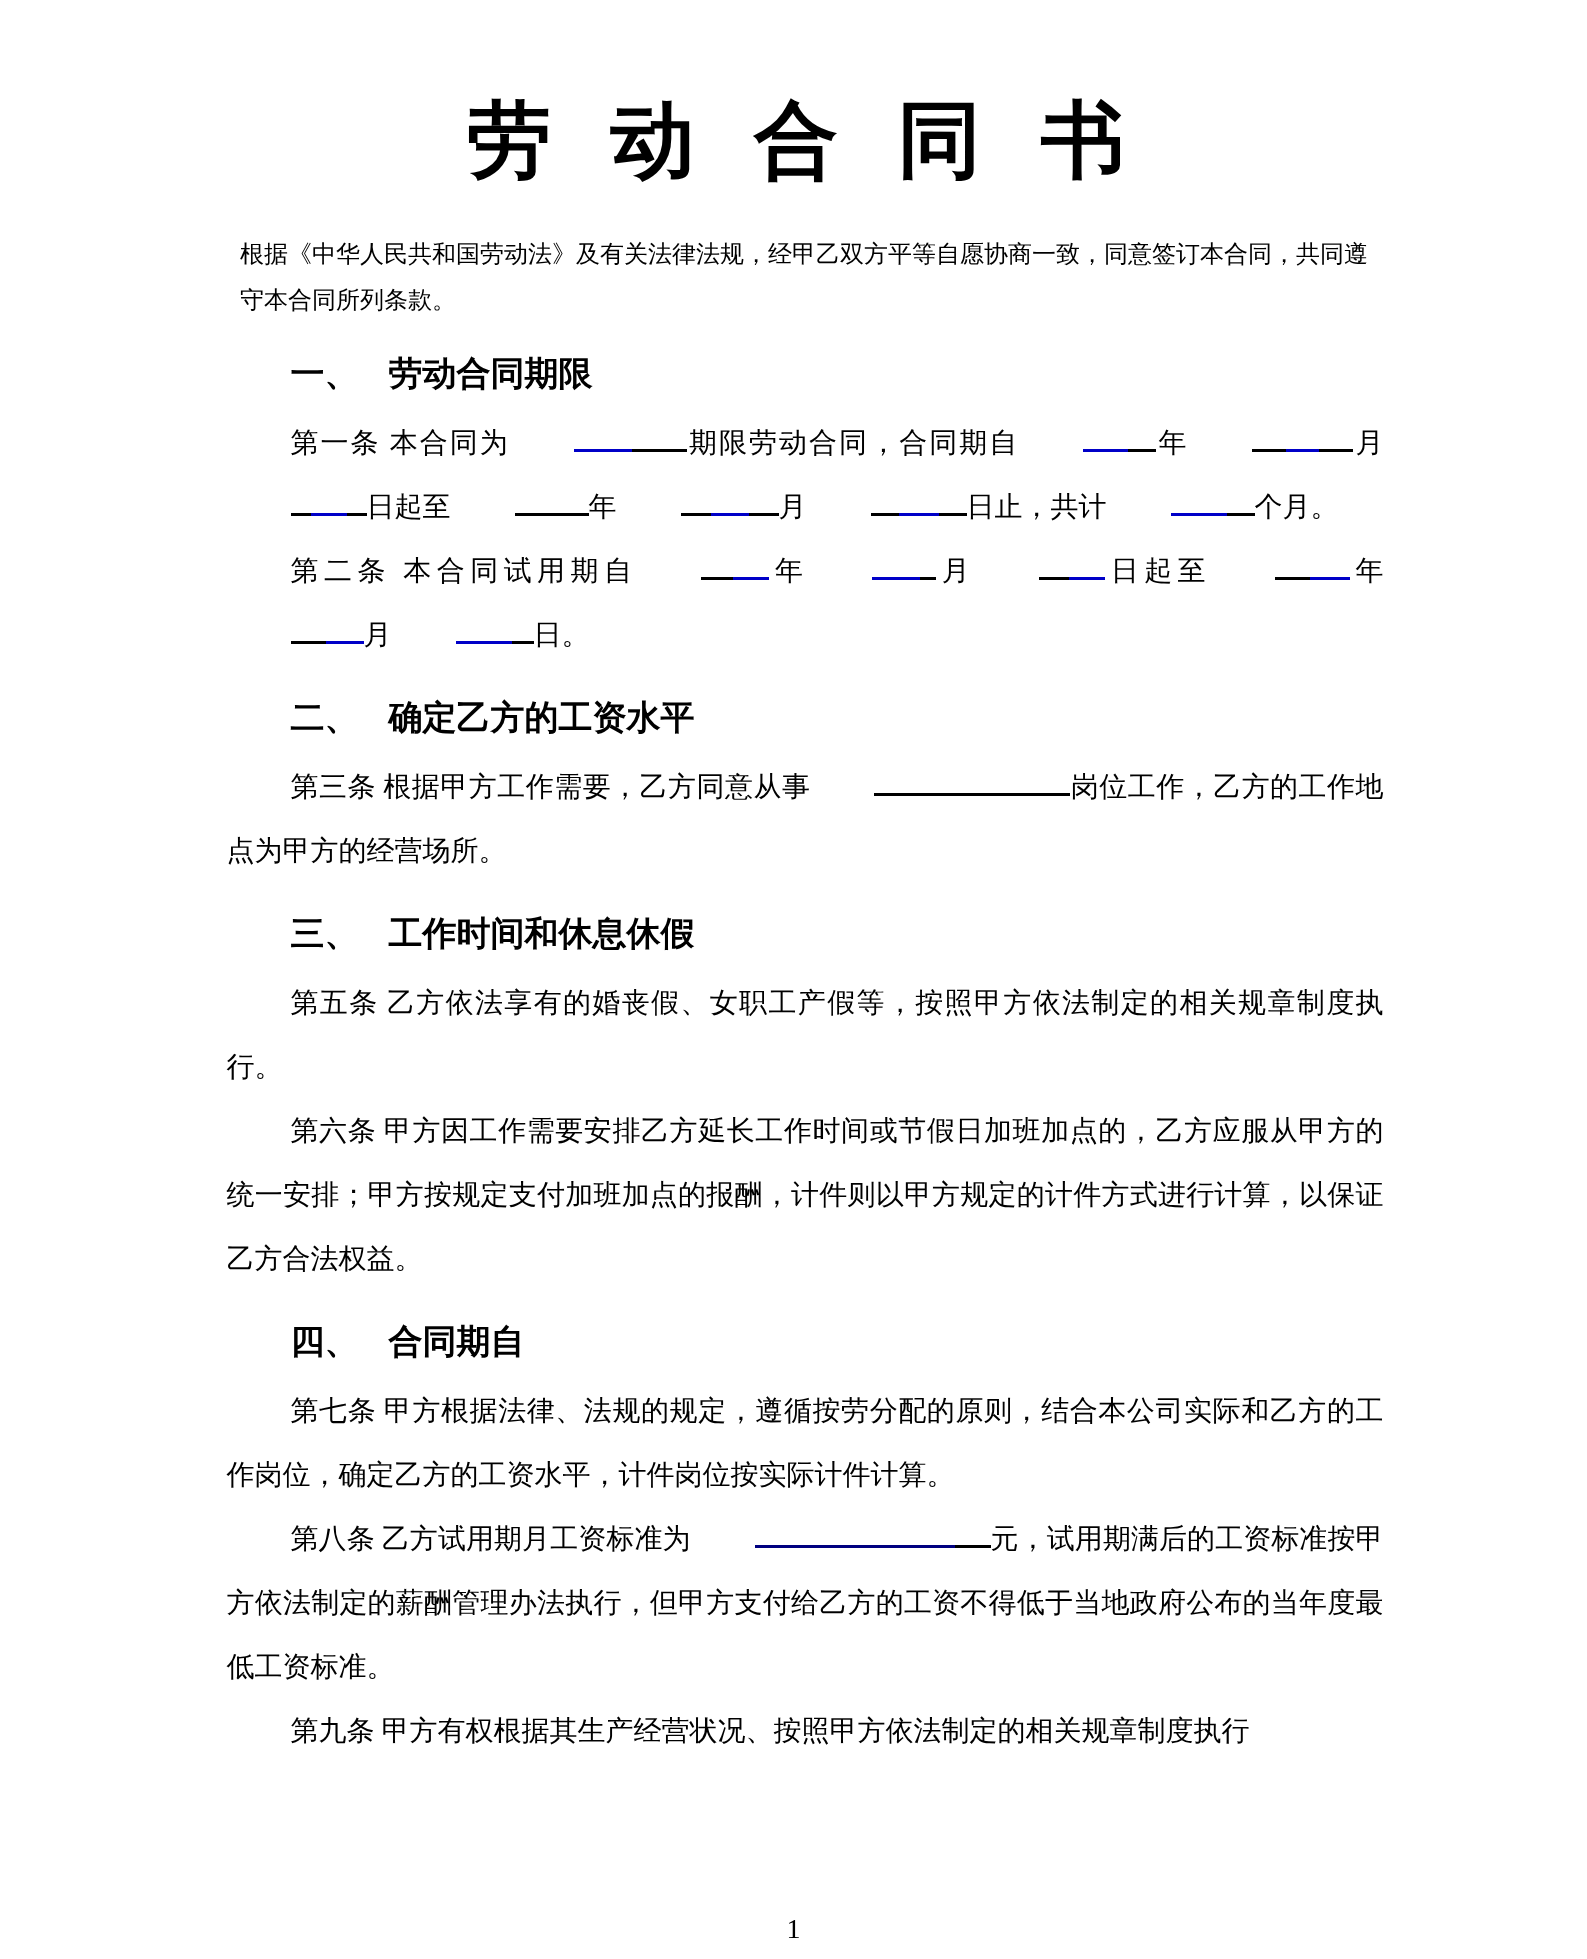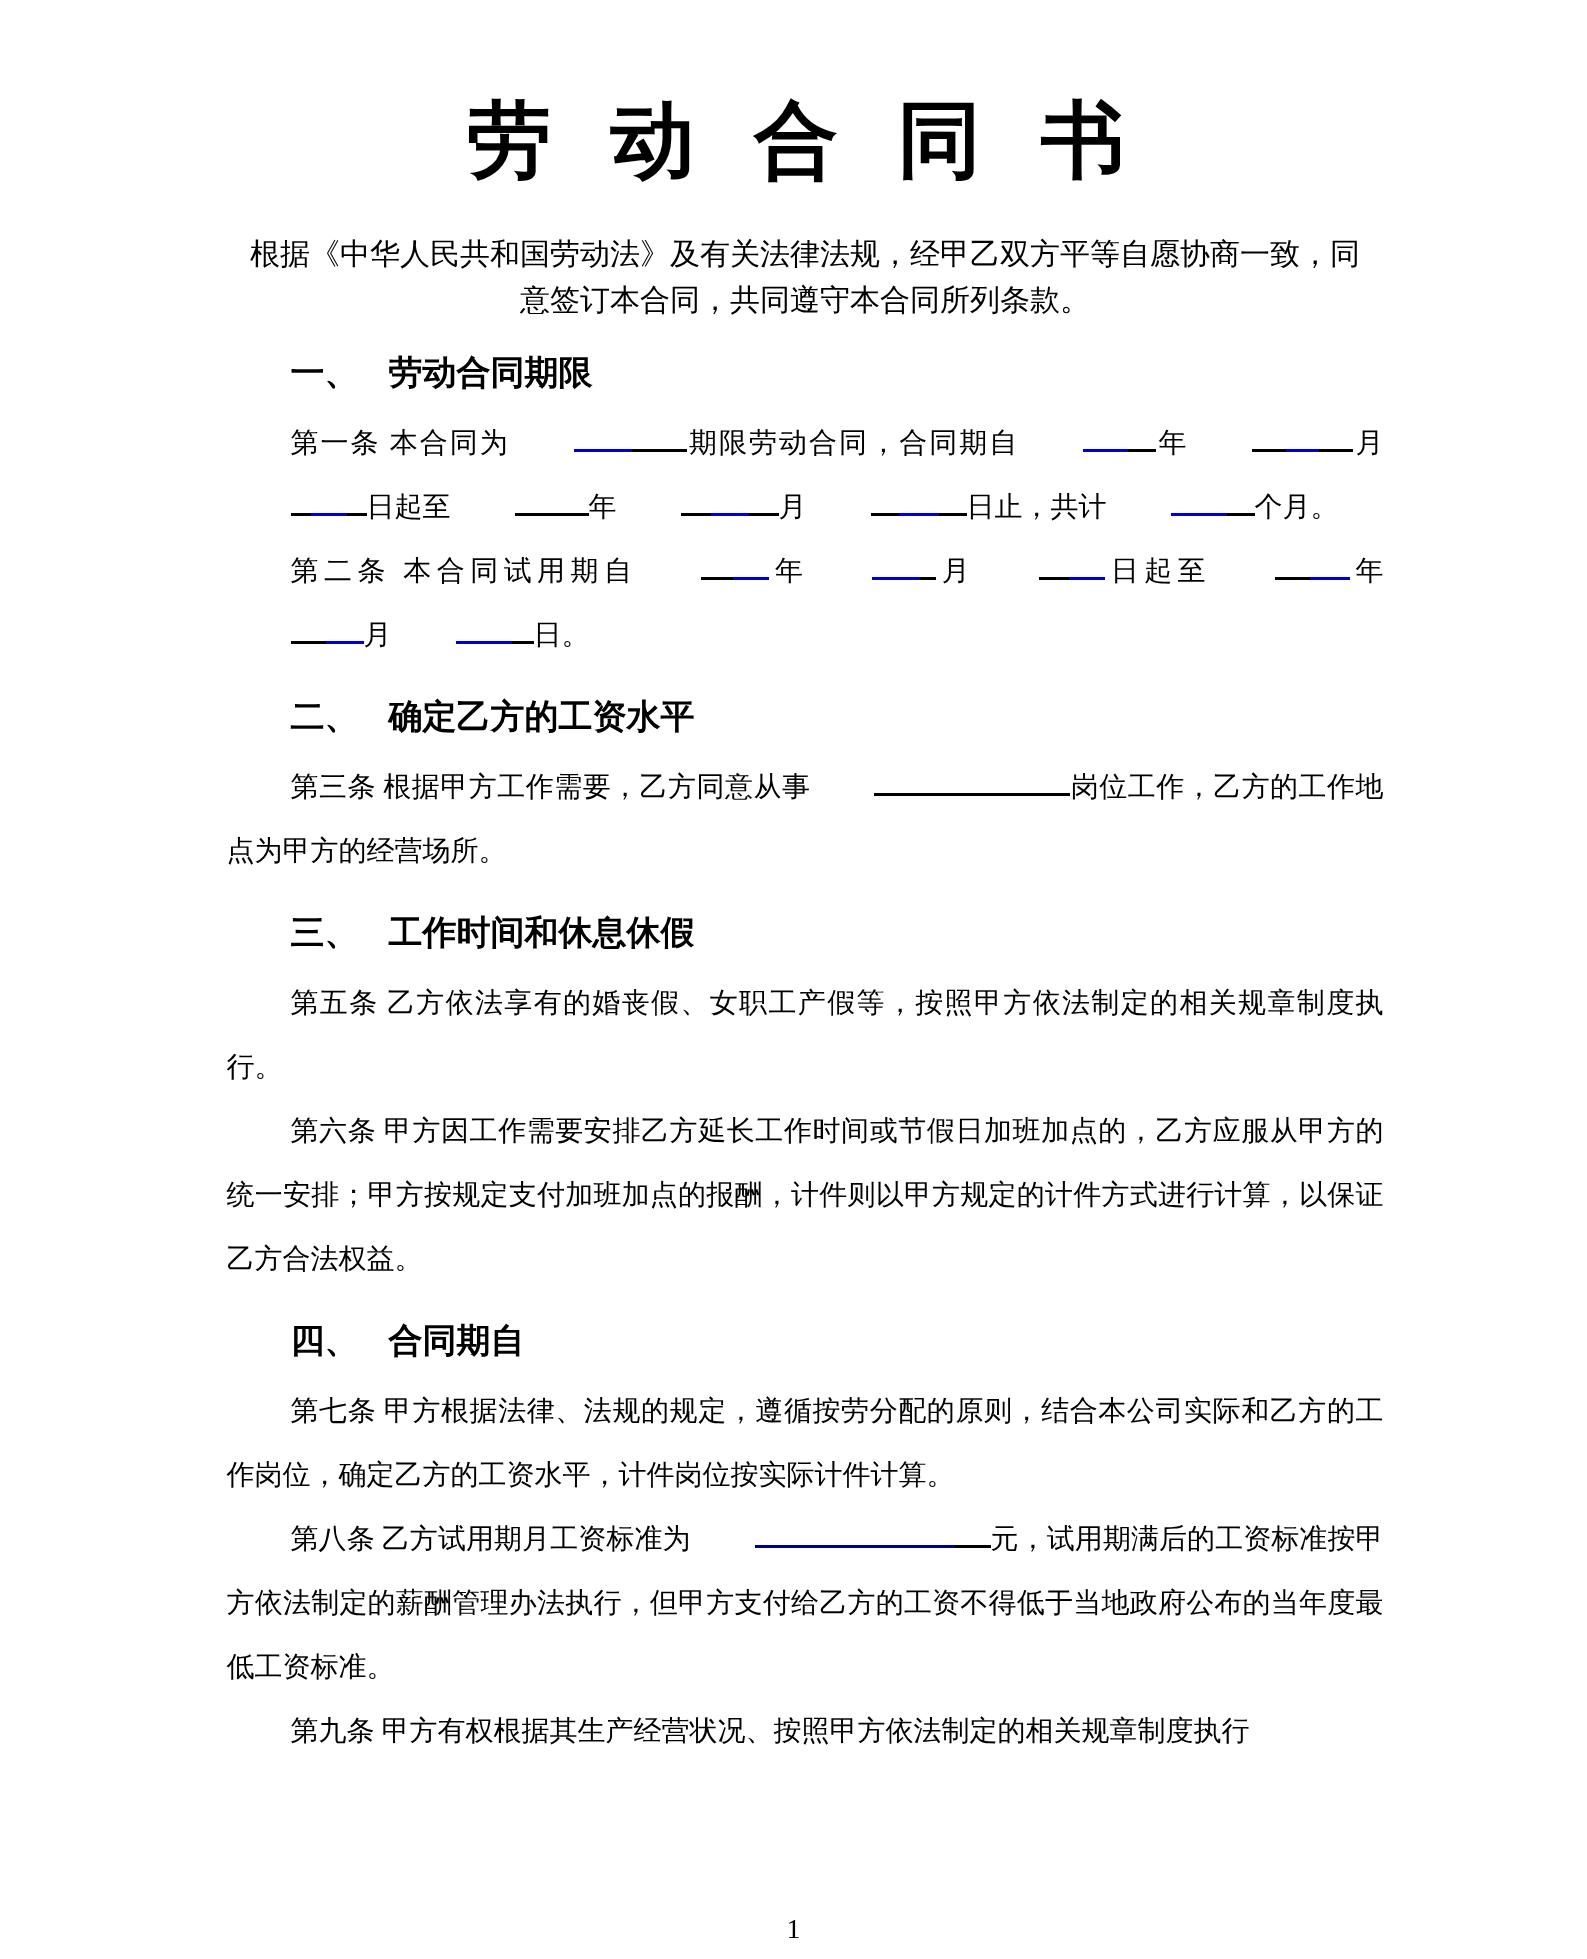--- a/index.html
+++ b/index.html
@@ -29,8 +29,7 @@
   .intro {
     width: 1130px;
     margin: 38px auto 0;
-    text-align: center;
-    font-size: 30px;
+    font-size: 24px;
     line-height: 46px;
   }
   .section-heading {

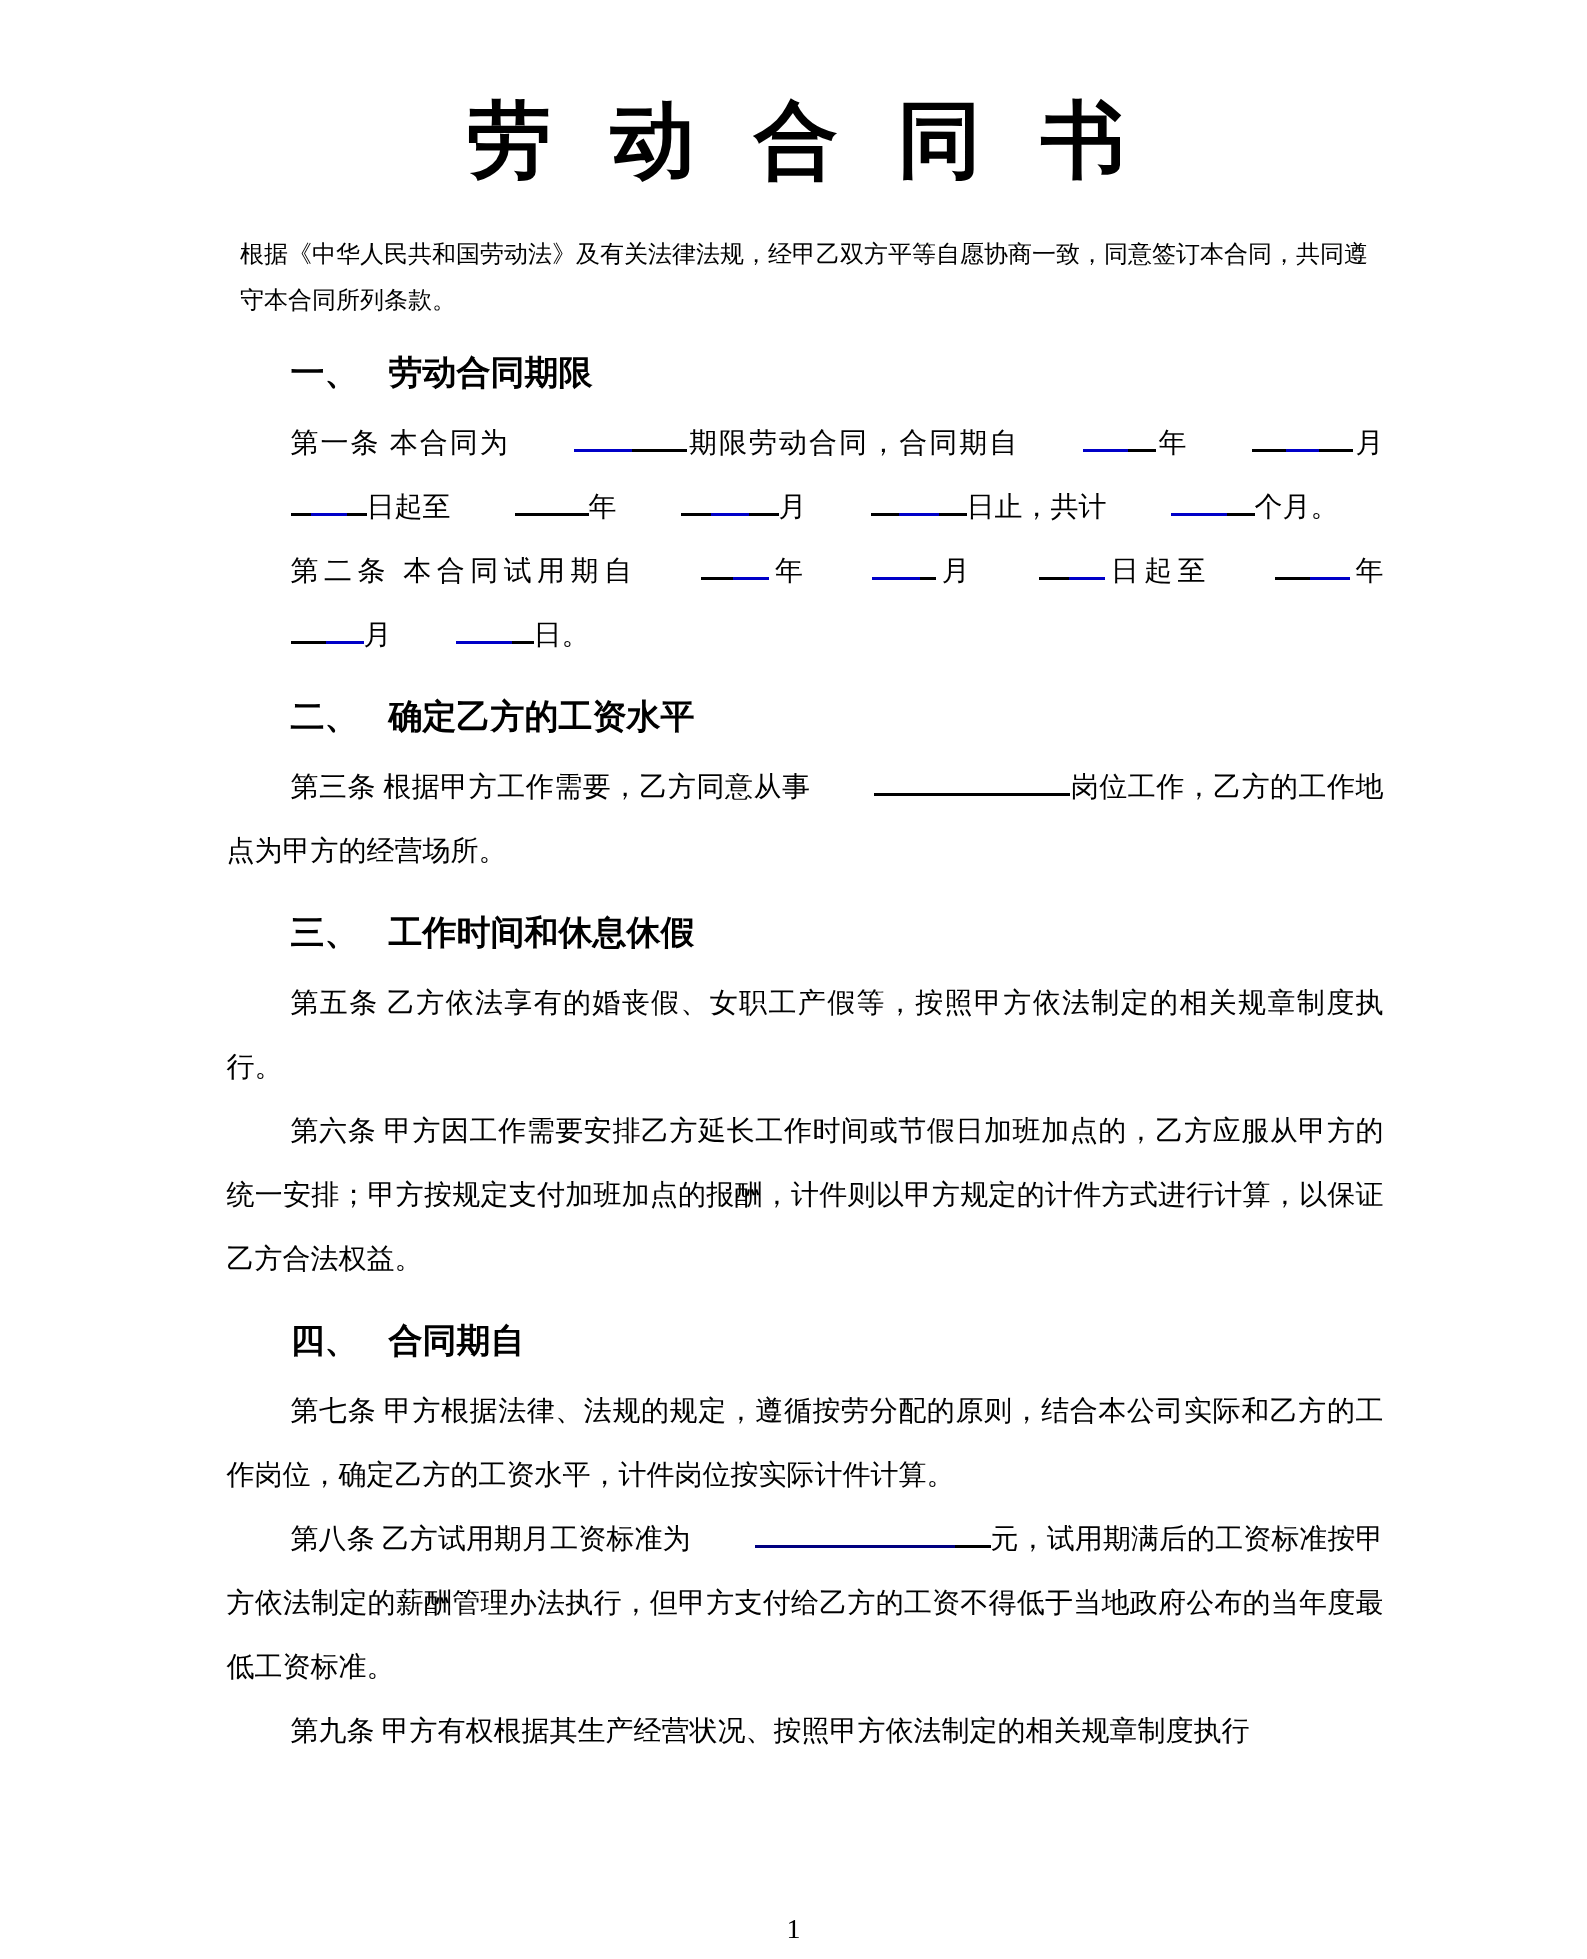--- a/index.html
+++ b/index.html
@@ -35,7 +35,7 @@
   .section-heading {
     margin: 26px 0 14px;
     padding-left: 64px;
-    font-family: Liberation Serif, serif;
+    font-family: Liberation Sans, sans-serif;
     font-weight: bold;
     font-size: 34px;
     line-height: 48px;

